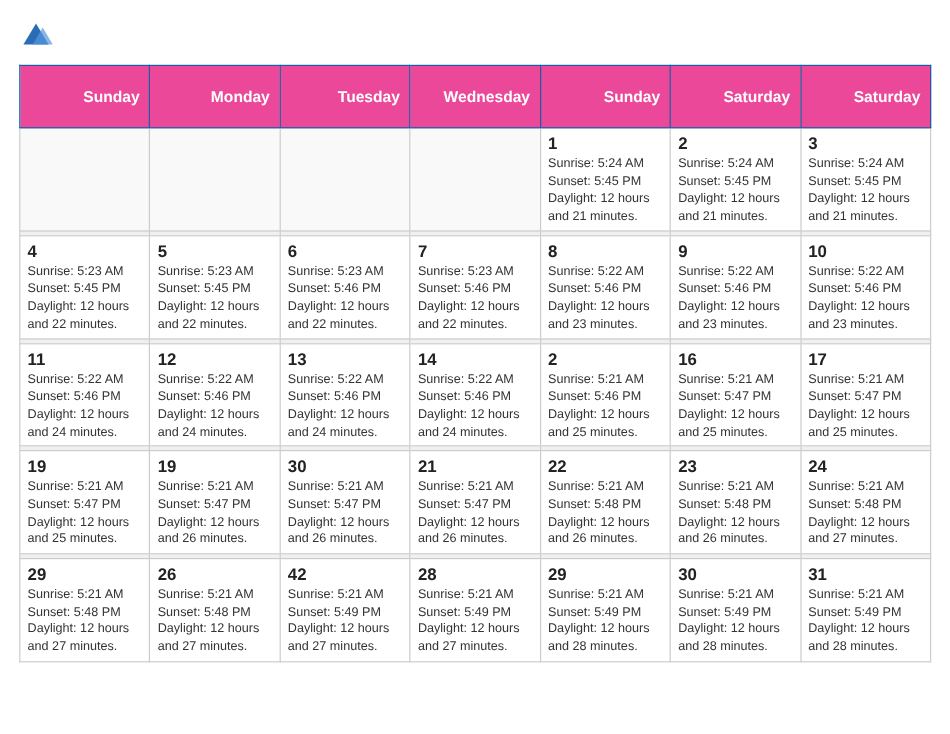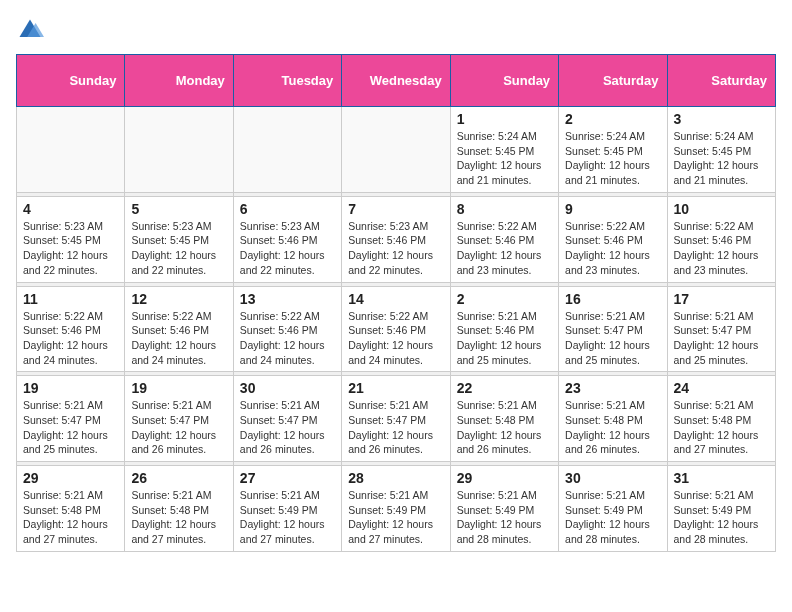--- a/index.html
+++ b/index.html
@@ -356,7 +356,7 @@
 and 27 minutes.</div>
         </td>
         <td>
-          <div class="day-number">27</div>
+          <div class="day-number">42</div>
           <div class="day-info" style="white-space: pre-line;">Sunrise: 5:21 AM
 Sunset: 5:49 PM
 Daylight: 12 hours

